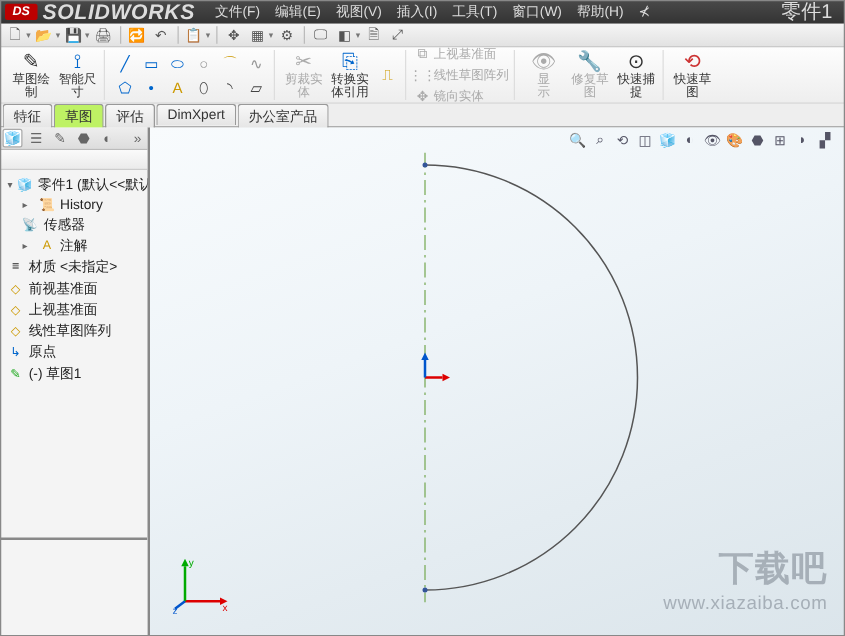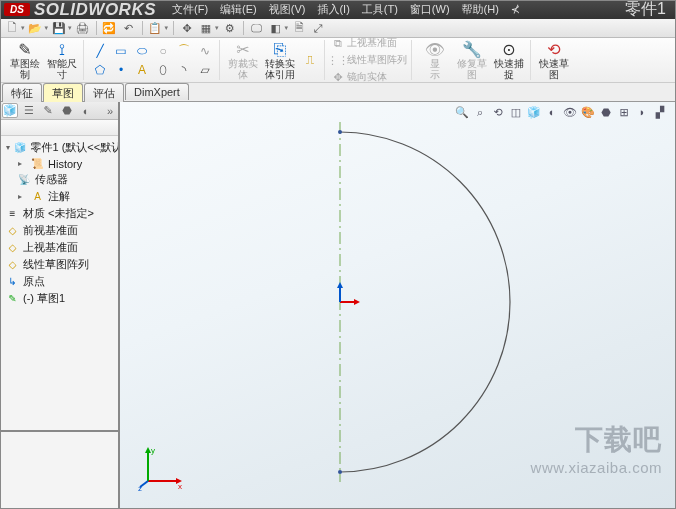--- a/index.html
+++ b/index.html
@@ -30,7 +30,7 @@
 
 .tabbar { height: 19px; background: #eee; border-bottom: 1px solid #999; display: flex; align-items: flex-start; padding-left: 2px; }
 .tab { padding: 2px 8px; font-size: 11px; border: 1px solid #999; border-bottom: none; margin-right: 1px; background: linear-gradient(#f8f8f8,#e5e5e5); cursor: pointer; border-top-left-radius: 3px; border-top-right-radius: 3px; color: #333; }
-.tab.active { background: #fef9c3; }
+.tab.active { background: #bef264; }
 
 .workarea { display: flex; height: 407px; position: relative; }
 .side { width: 120px; background: #f4f4f4; border-right: 2px solid #888; display: flex; flex-direction: column; overflow: hidden; }

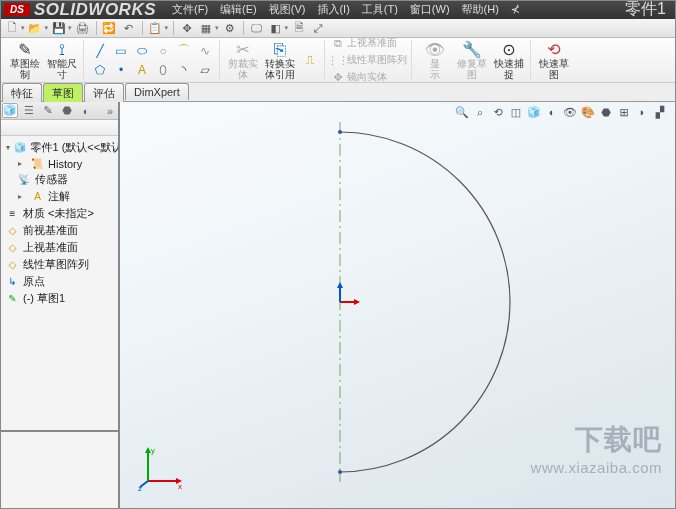--- a/index.html
+++ b/index.html
@@ -197,6 +197,7 @@
   <div class="tab active">草图</div>
   <div class="tab">评估</div>
   <div class="tab">DimXpert</div>
+  <div class="tab">办公室产品</div>
 </div>
 
 <div class="workarea">

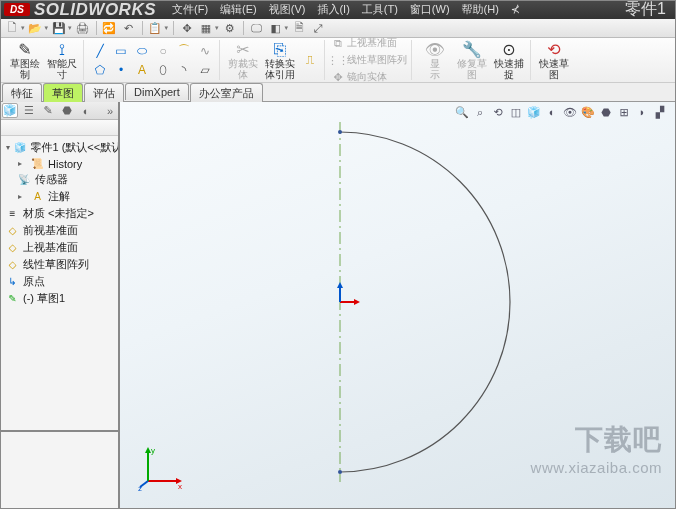--- a/index.html
+++ b/index.html
@@ -51,7 +51,7 @@
 
 .sketch { position: absolute; top: 20px; left: 200px; }
 .triad { position: absolute; bottom: 18px; left: 18px; }
-.watermark { position: absolute; bottom: 33px; right: 14px; color: rgba(120,130,140,0.55); text-align: right; pointer-events: none; }
+.watermark { position: absolute; bottom: 18px; right: 14px; color: rgba(120,130,140,0.55); text-align: right; pointer-events: none; }
 .watermark .wm1 { font-size: 28px; font-weight: bold; letter-spacing: 1px; }
 .watermark .wm2 { font-size: 15px; letter-spacing: 0.5px; }
 

